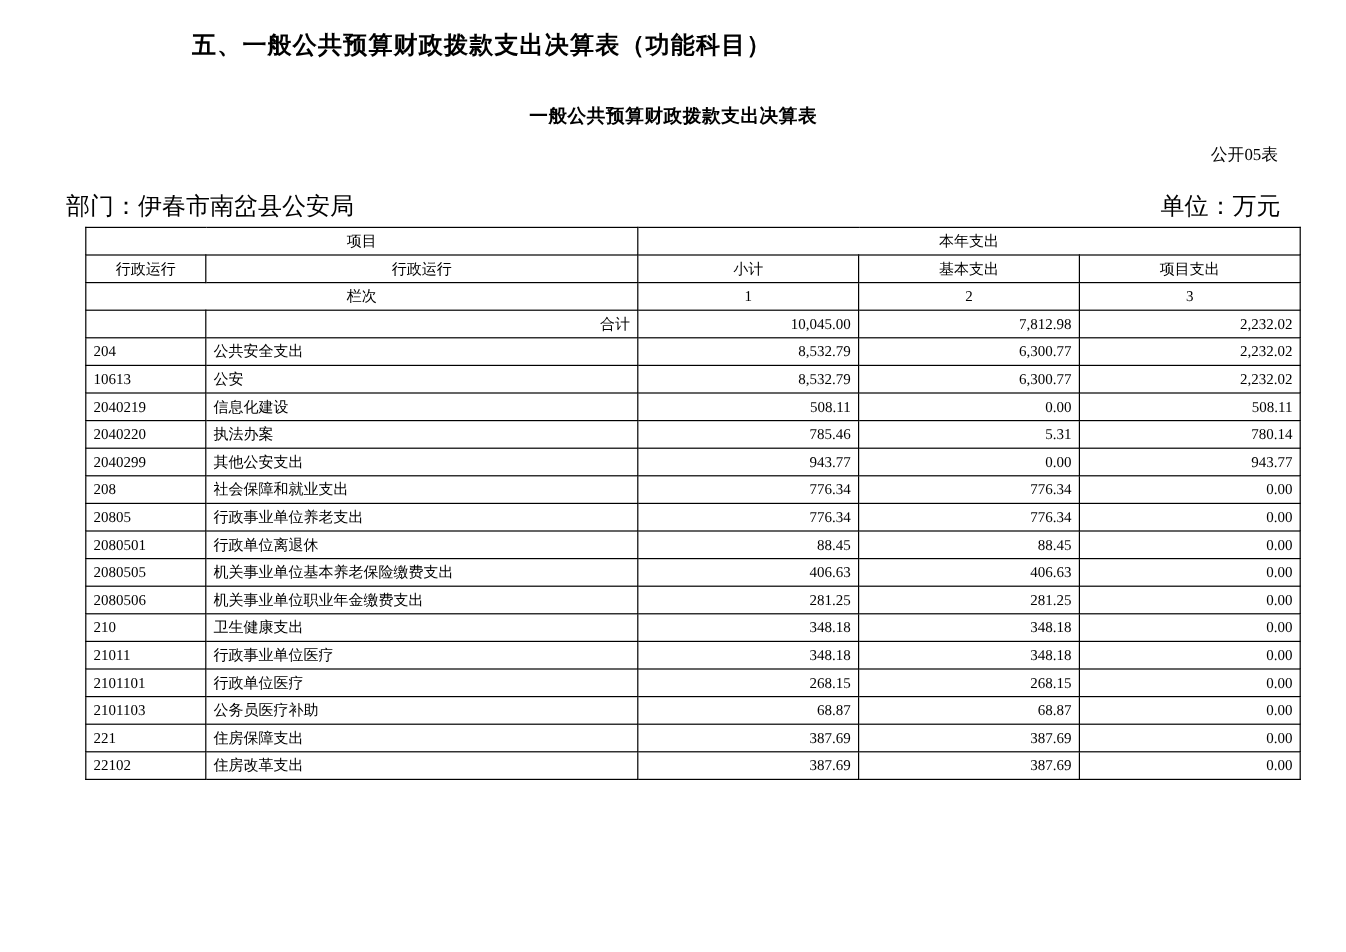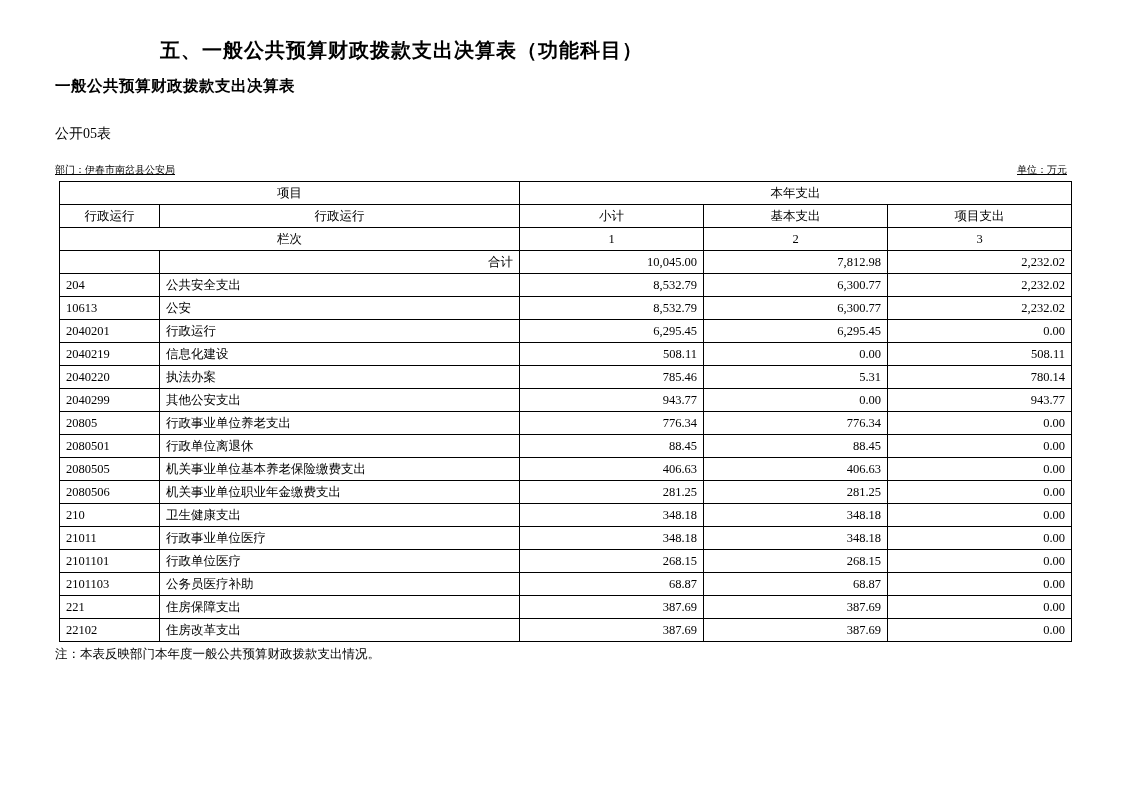--- a/index.html
+++ b/index.html
@@ -26,7 +26,7 @@
     font-family: Liberation Sans, sans-serif;
     font-weight: bold;
     font-size: 20px;
-    margin-top: 37px;
+    margin-top: 24px;
     margin-left: 105px;
     letter-spacing: 1px;
   }

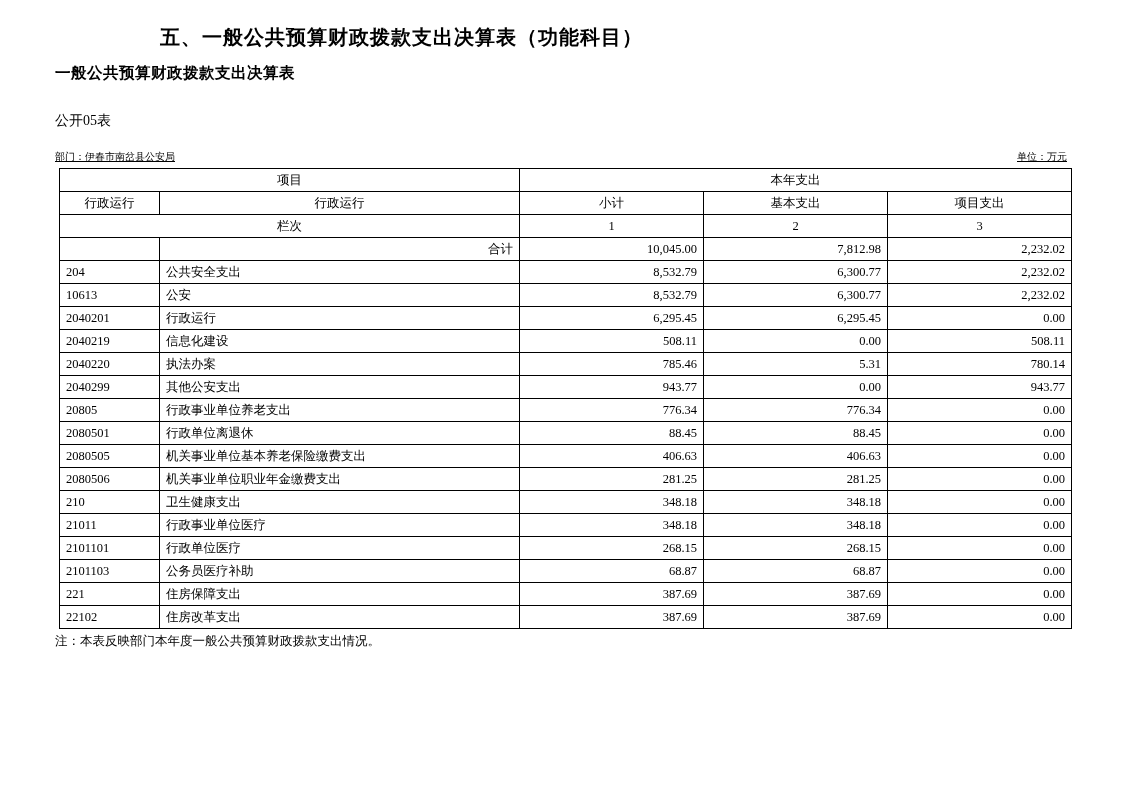--- a/index.html
+++ b/index.html
@@ -31,11 +31,11 @@
     letter-spacing: 1px;
   }
   .doc-title {
-    text-align: left;
+    text-align: center;
     font-family: Liberation Serif, serif;
     font-weight: bold;
     font-size: 15.5px;
-    margin-top: 12px;
+    margin-top: 36px;
     letter-spacing: 0.5px;
   }
   .form-code {

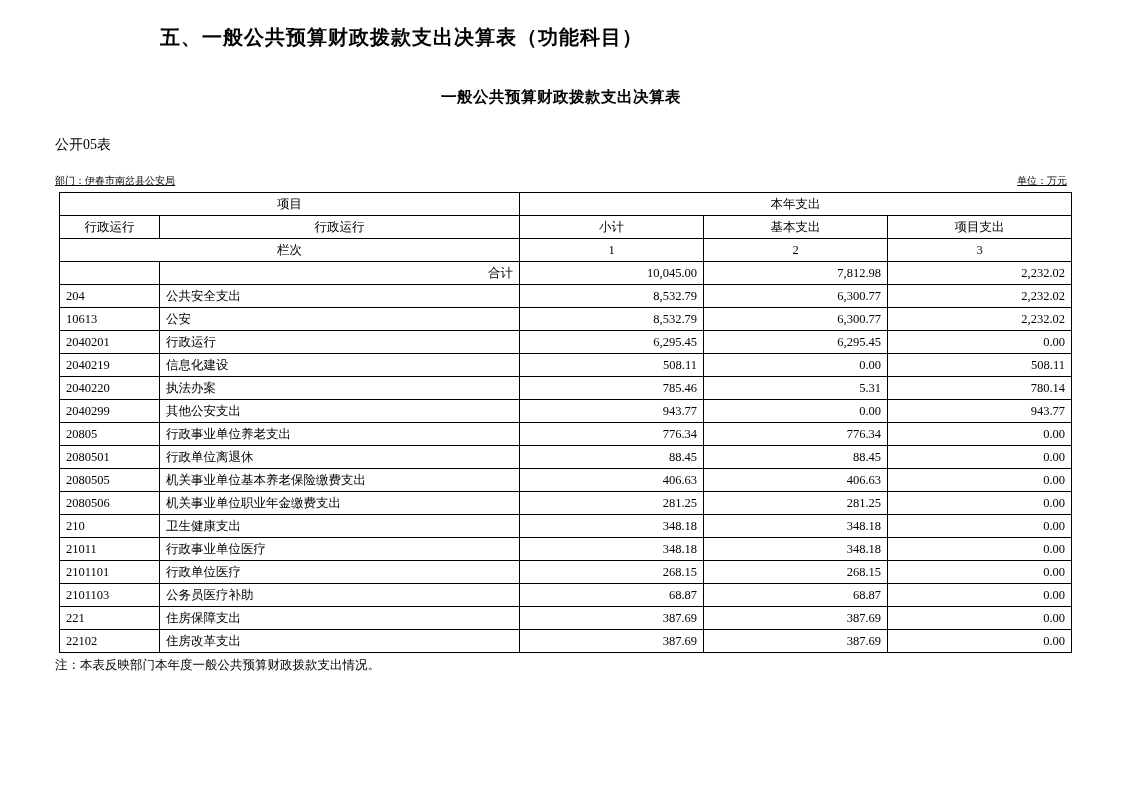--- a/index.html
+++ b/index.html
@@ -39,8 +39,9 @@
     letter-spacing: 0.5px;
   }
   .form-code {
+    text-align: right;
     font-size: 14px;
-    margin-top: 28px;
+    margin-top: 12px;
     padding-right: 2px;
     font-family: "Liberation Serif", serif;
   }

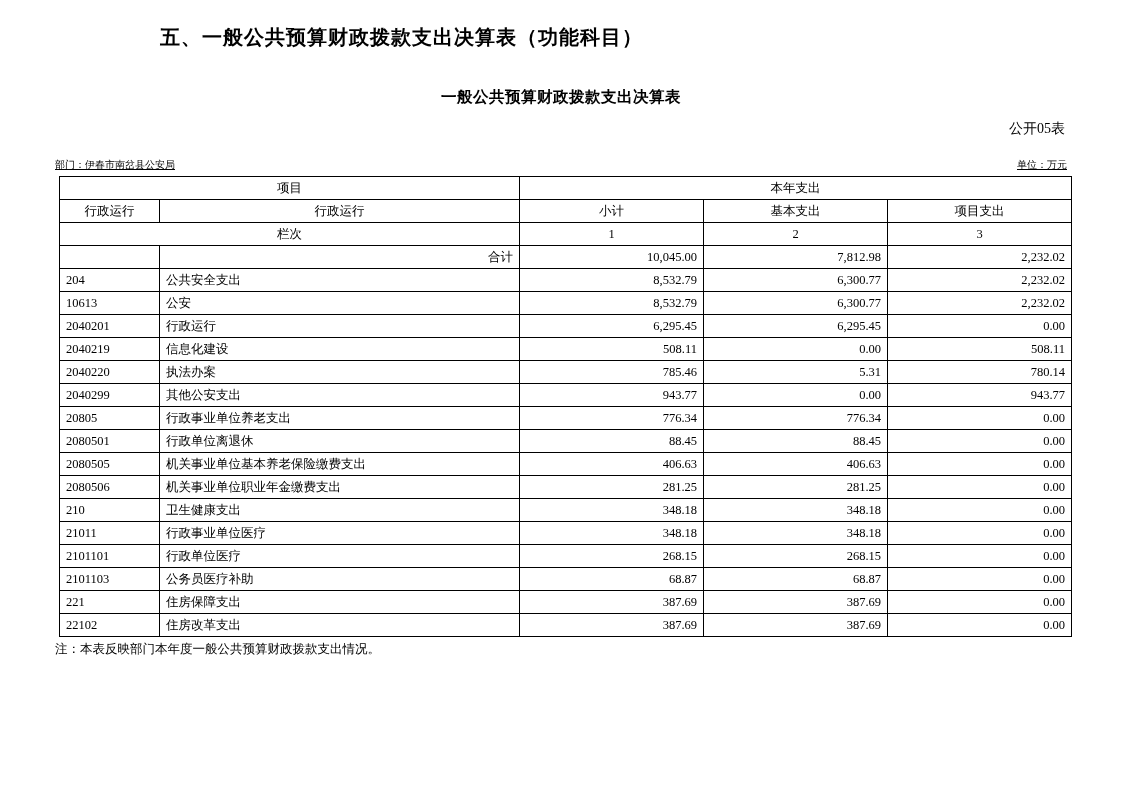--- a/index.html
+++ b/index.html
@@ -49,10 +49,9 @@
     display: flex;
     justify-content: space-between;
     align-items: flex-end;
-    font-size: 10px;
+    font-size: 20px;
     margin-top: 20px;
     margin-bottom: 4px;
-    text-decoration: underline;
   }
   .meta-left, .meta-right {
     font-family: "Liberation Serif", serif;

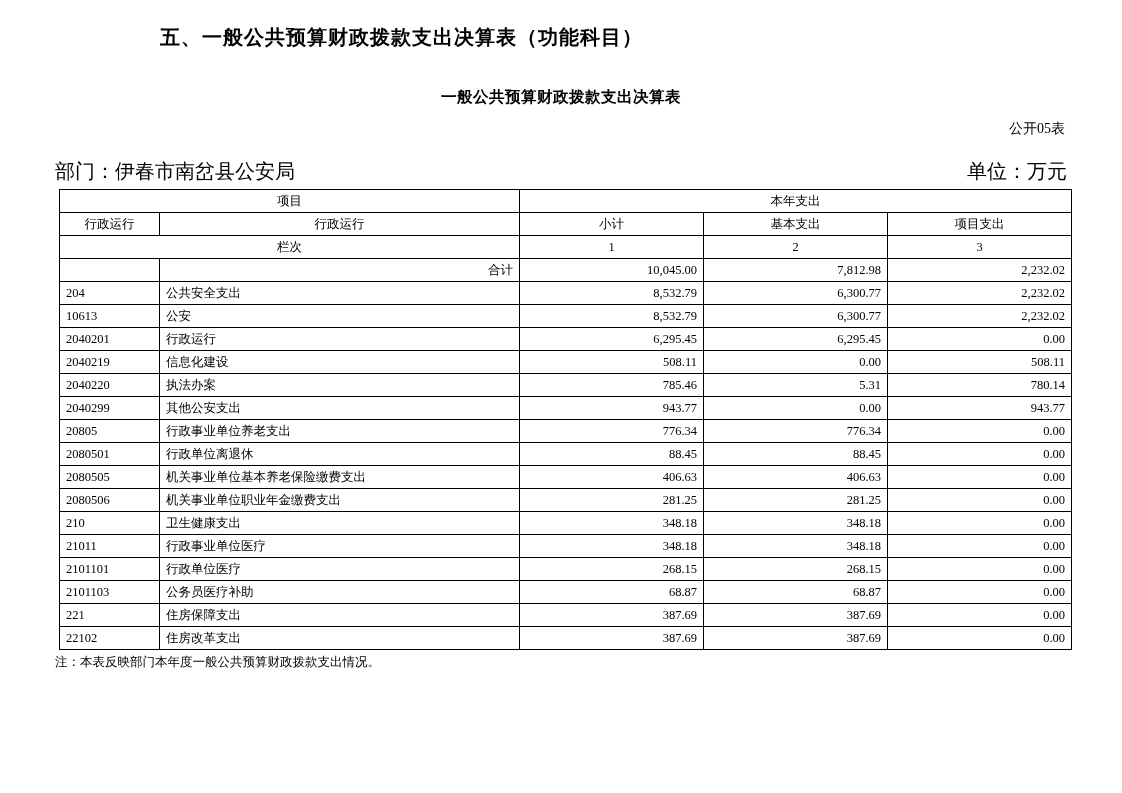--- a/index.html
+++ b/index.html
@@ -81,7 +81,7 @@
     margin-top: 4px;
     font-family: "Liberation Serif", serif;
   }
-  .tbl-wrap { margin-left: 4px; }
+  .tbl-wrap { margin-left: 16px; }
 </style>
 </head>
 <body>

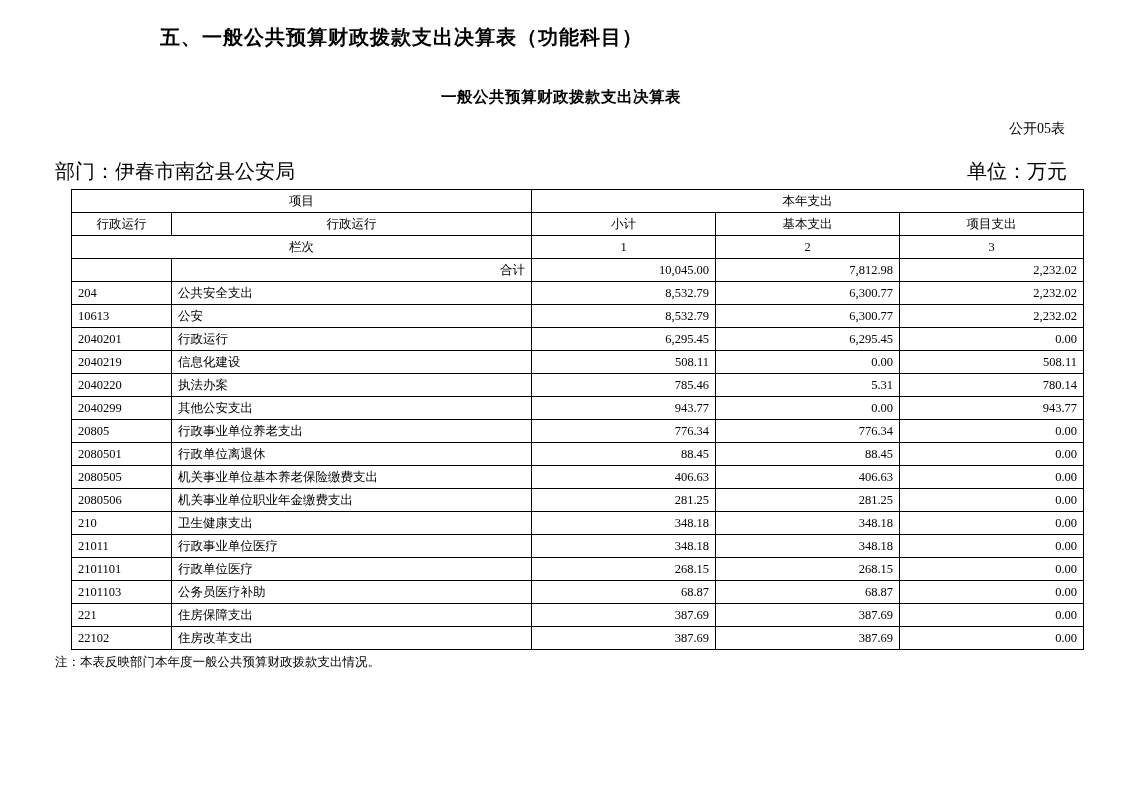--- a/index.html
+++ b/index.html
@@ -150,13 +150,6 @@
             <td class="c-num">2,232.02</td>
           </tr>
           <tr>
-            <td class="c-code">2040201</td>
-            <td class="c-name">行政运行</td>
-            <td class="c-num">6,295.45</td>
-            <td class="c-num">6,295.45</td>
-            <td class="c-num">0.00</td>
-          </tr>
-          <tr>
             <td class="c-code">2040219</td>
             <td class="c-name">信息化建设</td>
             <td class="c-num">508.11</td>

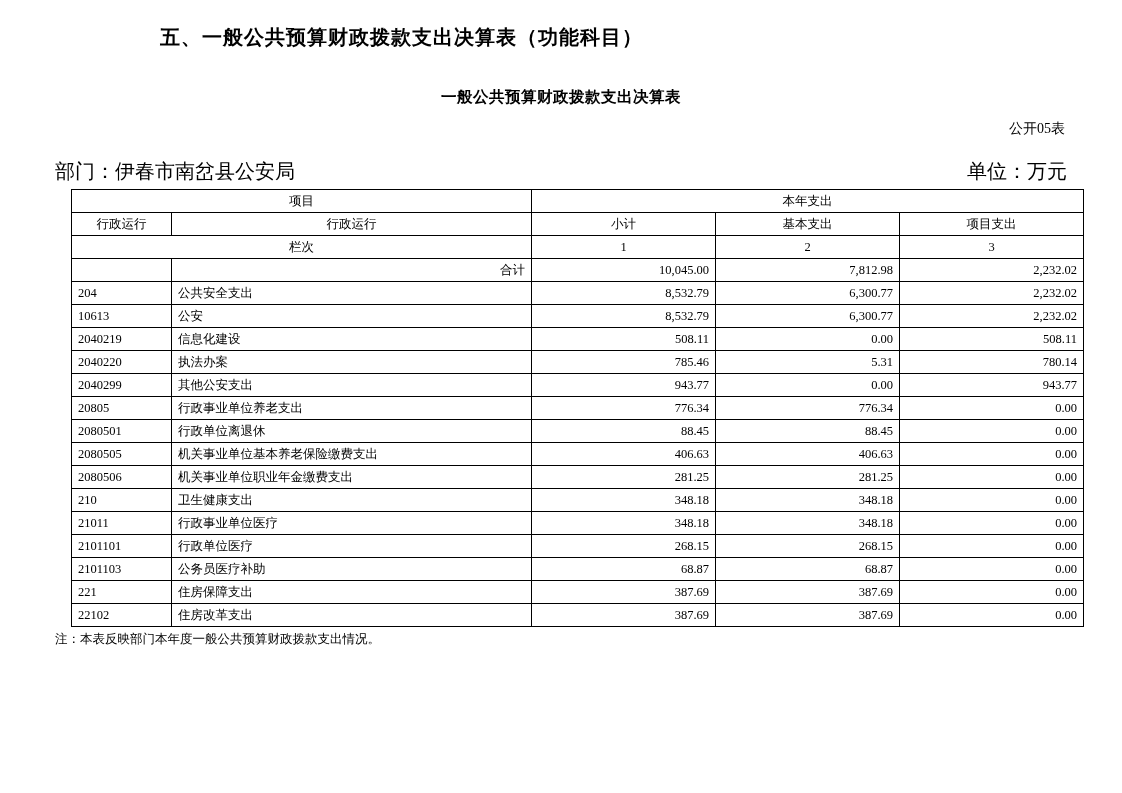--- a/index.html
+++ b/index.html
@@ -171,6 +171,13 @@
             <td class="c-num">943.77</td>
           </tr>
           <tr>
+            <td class="c-code">208</td>
+            <td class="c-name">社会保障和就业支出</td>
+            <td class="c-num">776.34</td>
+            <td class="c-num">776.34</td>
+            <td class="c-num">0.00</td>
+          </tr>
+          <tr>
             <td class="c-code">20805</td>
             <td class="c-name">行政事业单位养老支出</td>
             <td class="c-num">776.34</td>

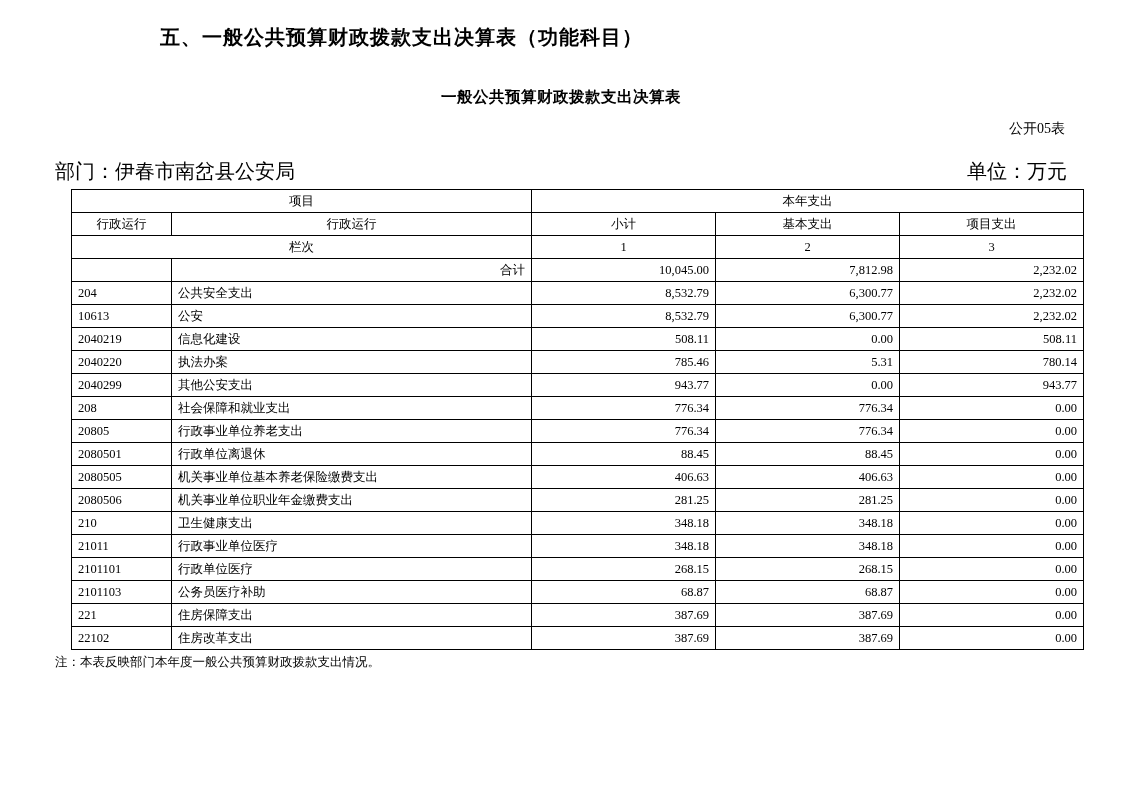--- a/index.html
+++ b/index.html
@@ -251,7 +251,6 @@
     </table>
   </div>
 
-  <div class="note">注：本表反映部门本年度一般公共预算财政拨款支出情况。</div>
 
 </div>
 

